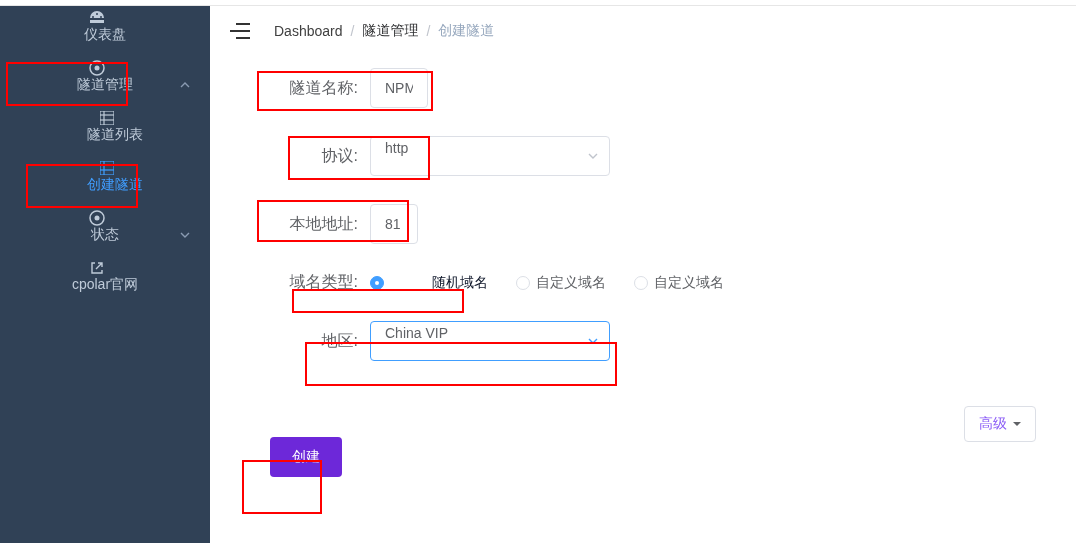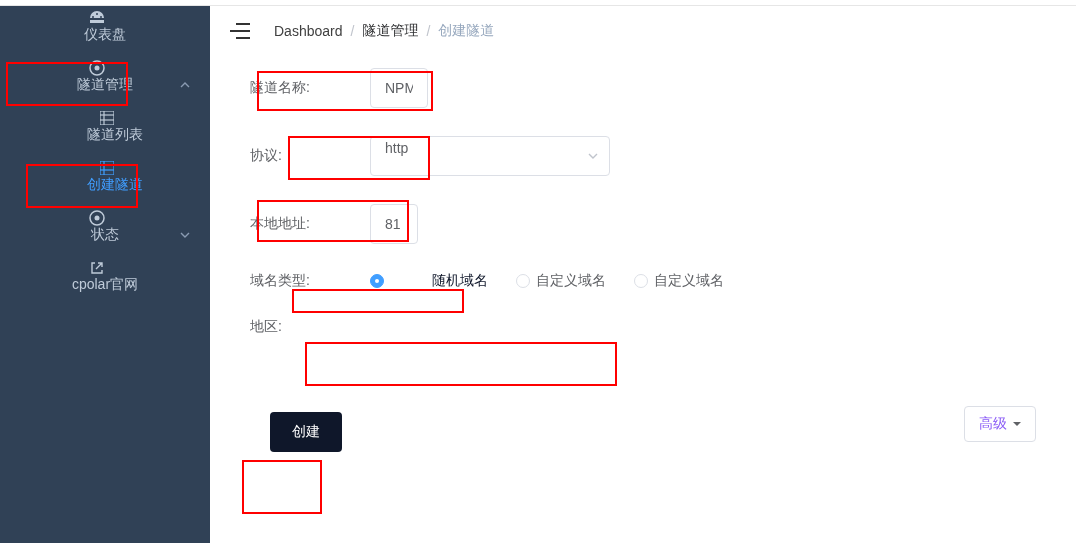--- a/index.html
+++ b/index.html
@@ -100,9 +100,10 @@
   }
   .form-label {
     width: 120px;
+    text-align: right;
     padding-right: 12px;
     color: #606266;
-    font-size: 14px;
+    font-size: 16px;
   }
   .text-input {
     height: 40px;

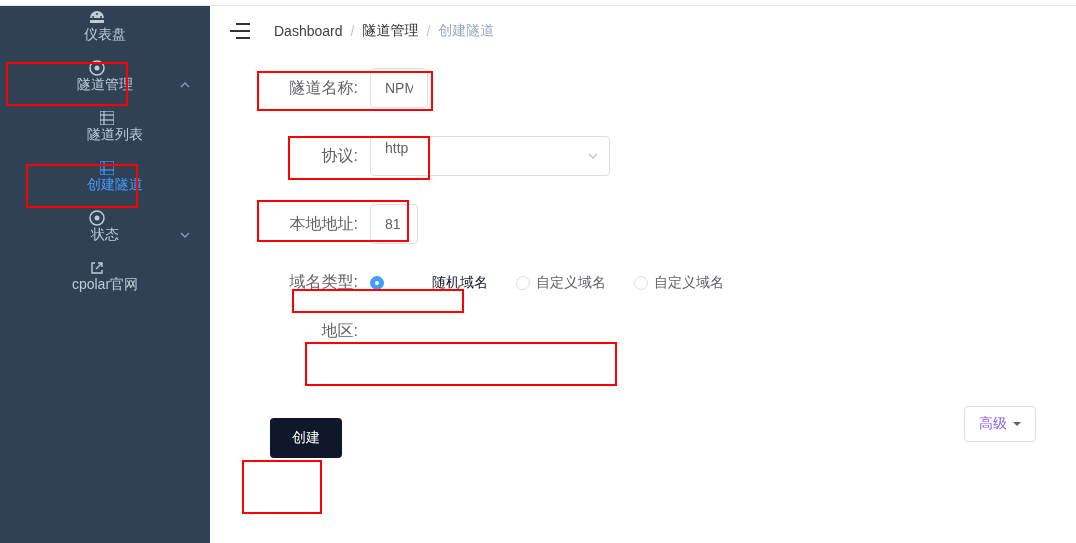--- a/index.html
+++ b/index.html
@@ -316,6 +316,14 @@
 
       <div class="form-row">
         <label class="form-label">地区:</label>
+        <div class="select-box focused">
+          <span>China VIP</span>
+          <span class="chev" style="color:#409eff">
+            <svg width="12" height="12" viewBox="0 0 12 12">
+                <path d="M2 4l4 4 4-4" stroke="#409eff" stroke-width="1.4" fill="none"></path>
+              </svg>
+          </span>
+        </div>
       </div>
 
       <button class="adv-btn">

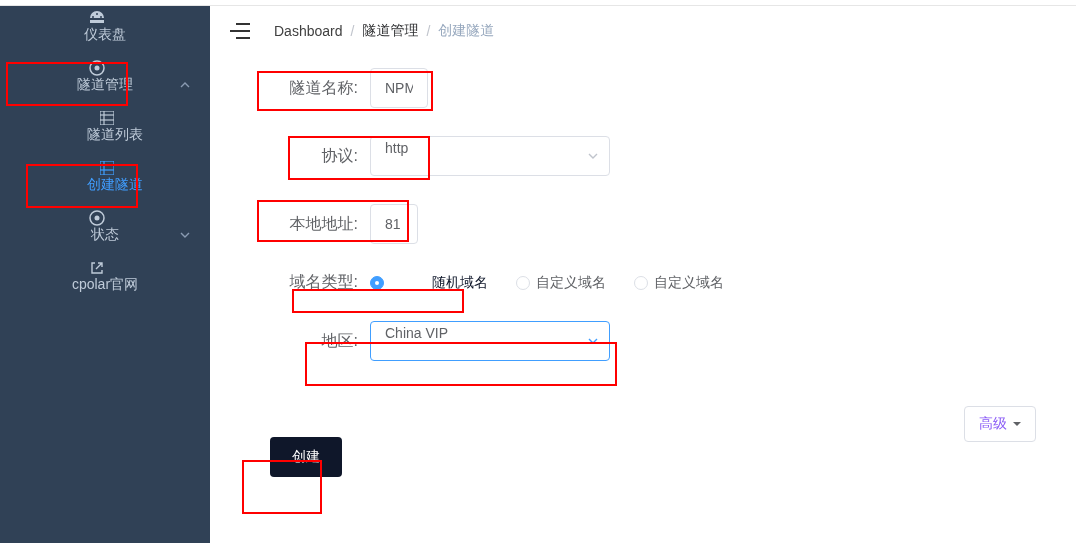--- a/index.html
+++ b/index.html
@@ -167,7 +167,7 @@
     margin-left: 20px;
     height: 40px;
     padding: 0 22px;
-    background: #0f172a;
+    background: #6d28d9;
     color: #fff;
     border: none;
     border-radius: 4px;

